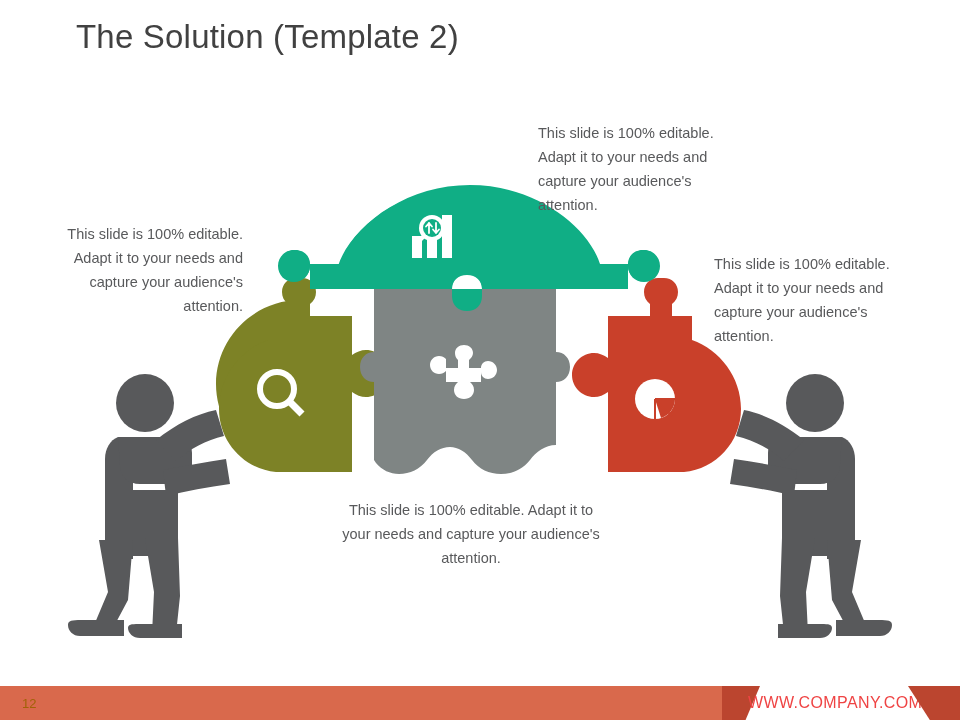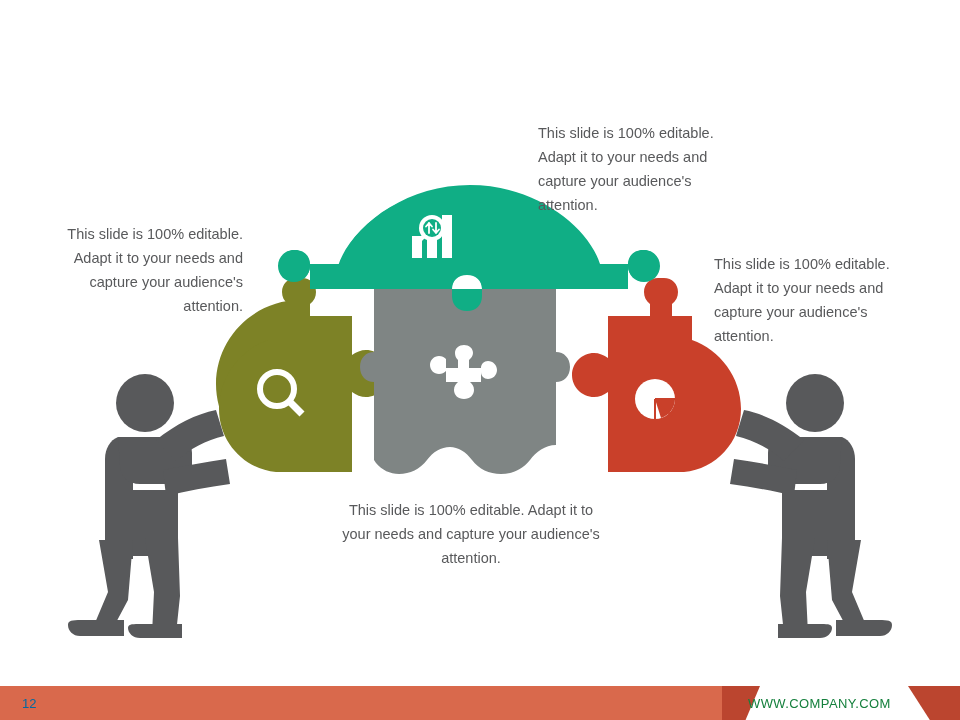--- a/index.html
+++ b/index.html
@@ -90,6 +90,7 @@
 
 <div id="slide">
 
+  <div id="page-title">The Solution (Template 2)</div>
 
   <div id="graphic">
     <svg width="960" height="680" viewBox="0 0 960 680" xmlns="http://www.w3.org/2000/svg">

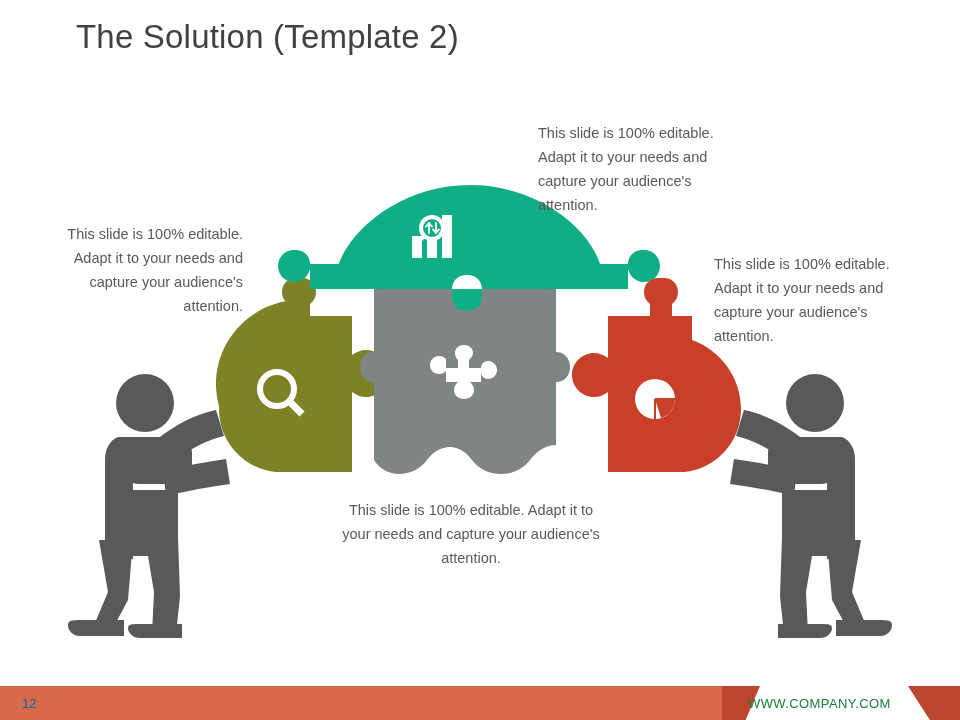--- a/index.html
+++ b/index.html
@@ -64,7 +64,7 @@
     left: 22px; top: 0;
     height: 34px;
     display: flex; align-items: center;
-    color: #0369a1;
+    color: #a16207;
     font-size: 13px;
   }
   .chev {

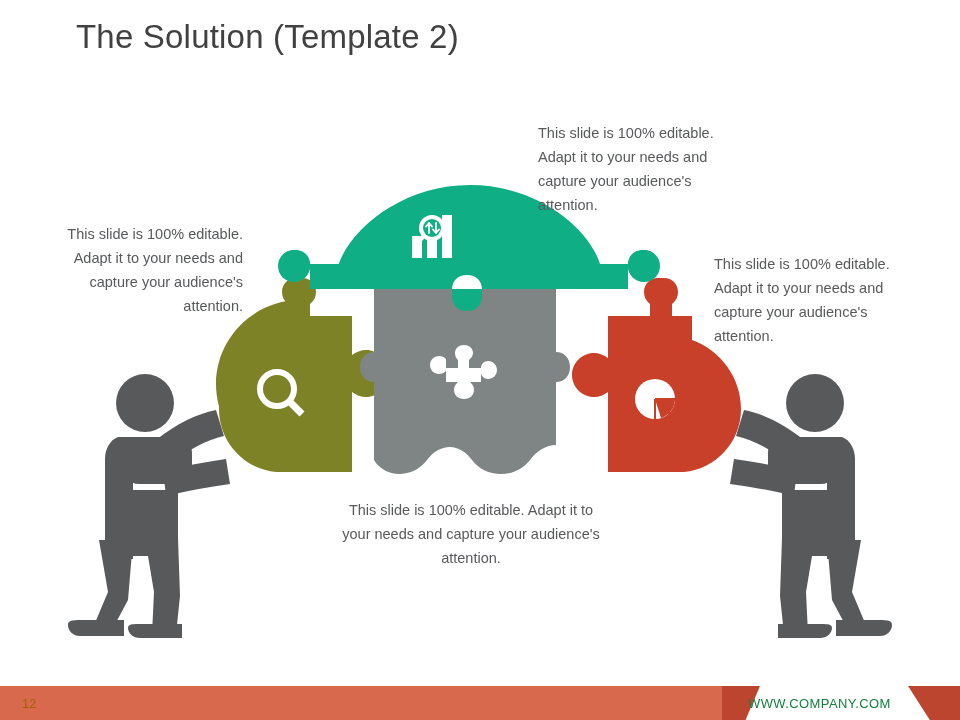--- a/index.html
+++ b/index.html
@@ -80,8 +80,8 @@
     left: 748px; top: 0;
     height: 34px;
     display: flex; align-items: center;
-    color: #15803d;
-    font-size: 13px;
+    color: #ef4444;
+    font-size: 16px;
     letter-spacing: 0.4px;
   }
 </style>

